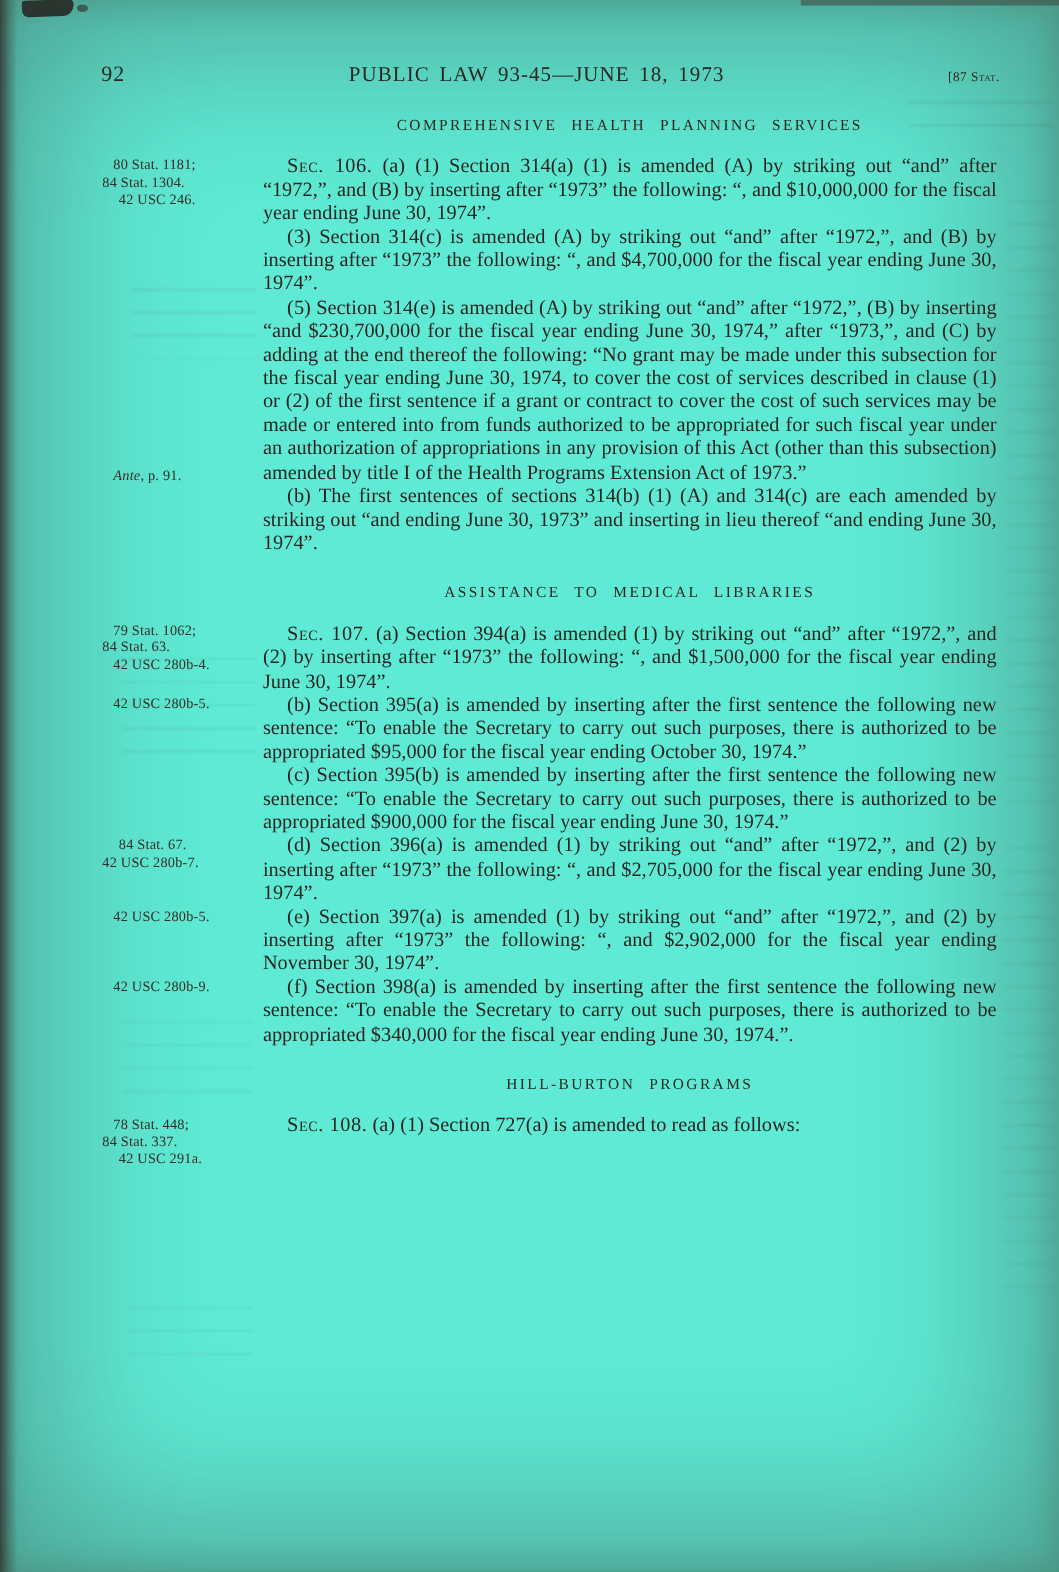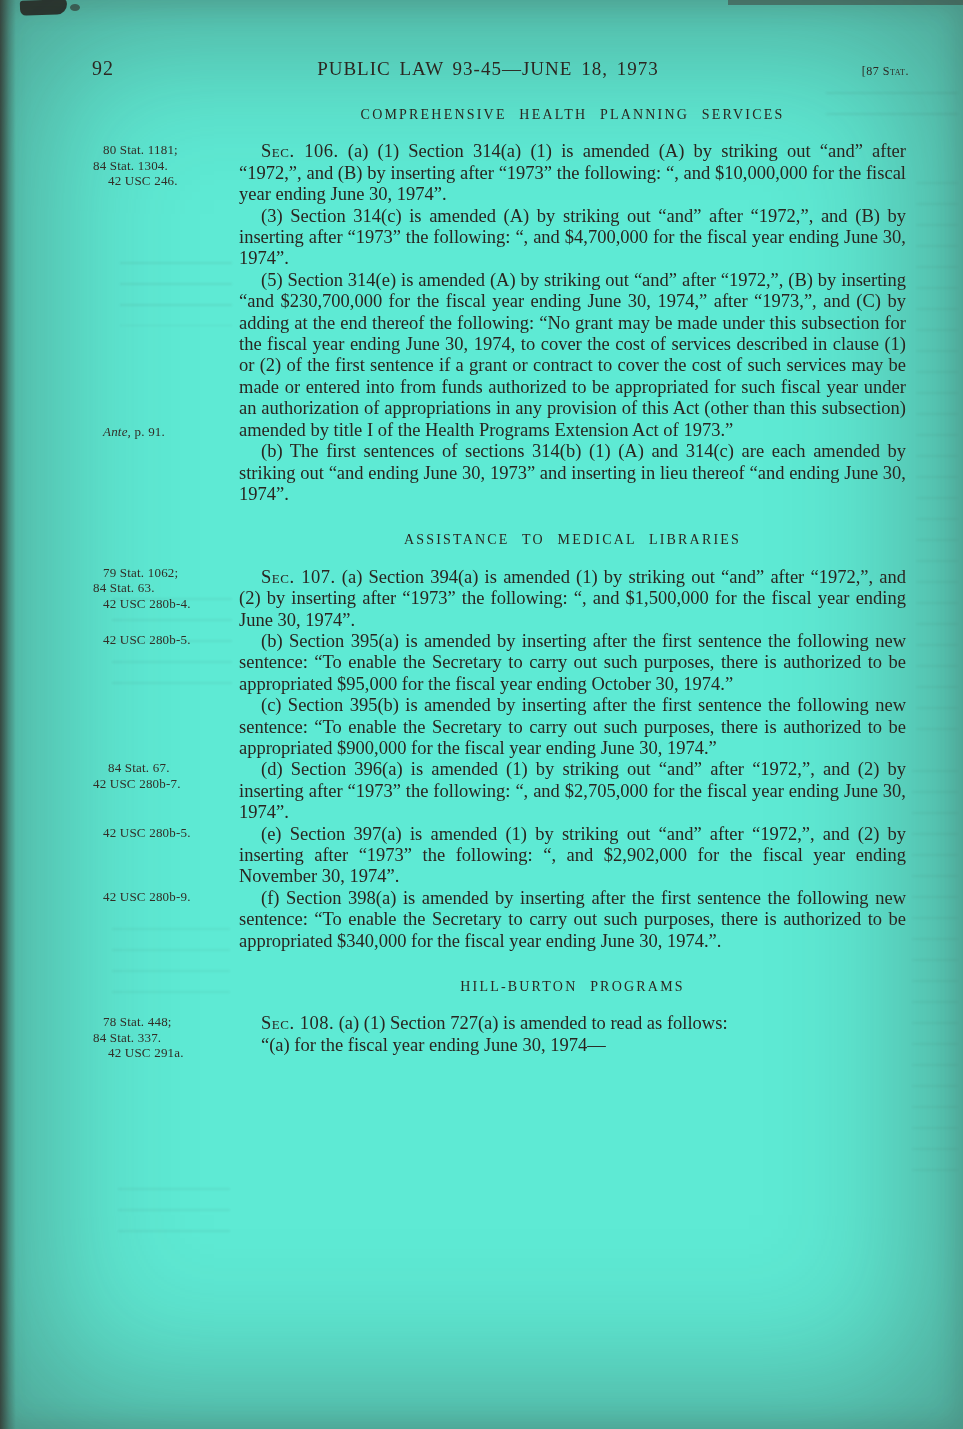--- a/index.html
+++ b/index.html
@@ -195,9 +195,6 @@
       <span class="sc lead">Sec. 108.</span><span> (a) (1) Section 727(a) is amended to read as follows:</span>
     </p>
 
-    <p class="para">
-      <span>“(a) for the fiscal year ending June 30, 1974—</span>
-    </p>
 
   </div>
 

